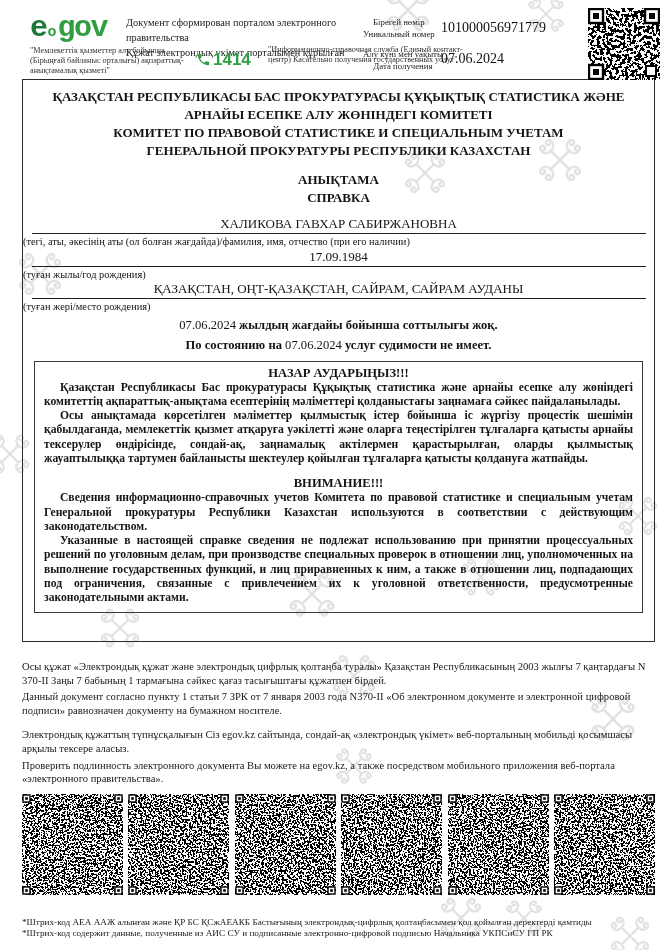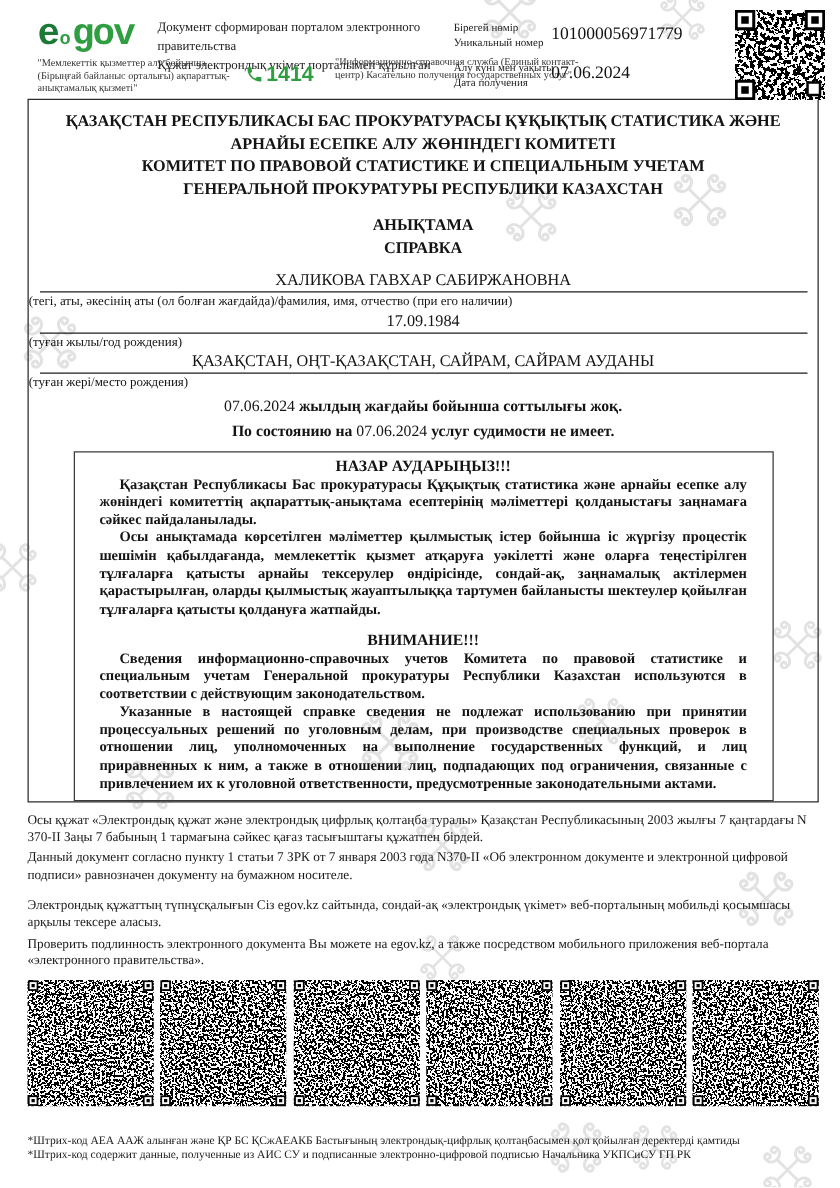--- a/index.html
+++ b/index.html
@@ -24,7 +24,7 @@
   .contact-right { position:absolute; left:268px; top:45px; width:195px; font-size:8.2px; line-height:10px; color:#333; }
   .phone { position:absolute; left:196px; top:50px; color:#2f9e41; font-family:"Liberation Sans","DejaVu Sans",sans-serif; font-weight:700; font-size:17px; white-space:nowrap; }
   .phone svg { vertical-align:-2px; margin-right:2px; }
-  .meta-label { position:absolute; font-size:8.8px; line-height:11.5px; color:#222; }
+  .meta-label { position:absolute; font-size:8.8px; line-height:11.5px; color:#222;text-align:center; }
   .meta-value { position:absolute; font-size:14px; color:#111; }
   .ml-1 { left:363px; top:17px; }  .mv-1 { left:441px; top:20px; }
   .ml-2 { left:363px; top:49px; }  .mv-2 { left:441px; top:51px; }

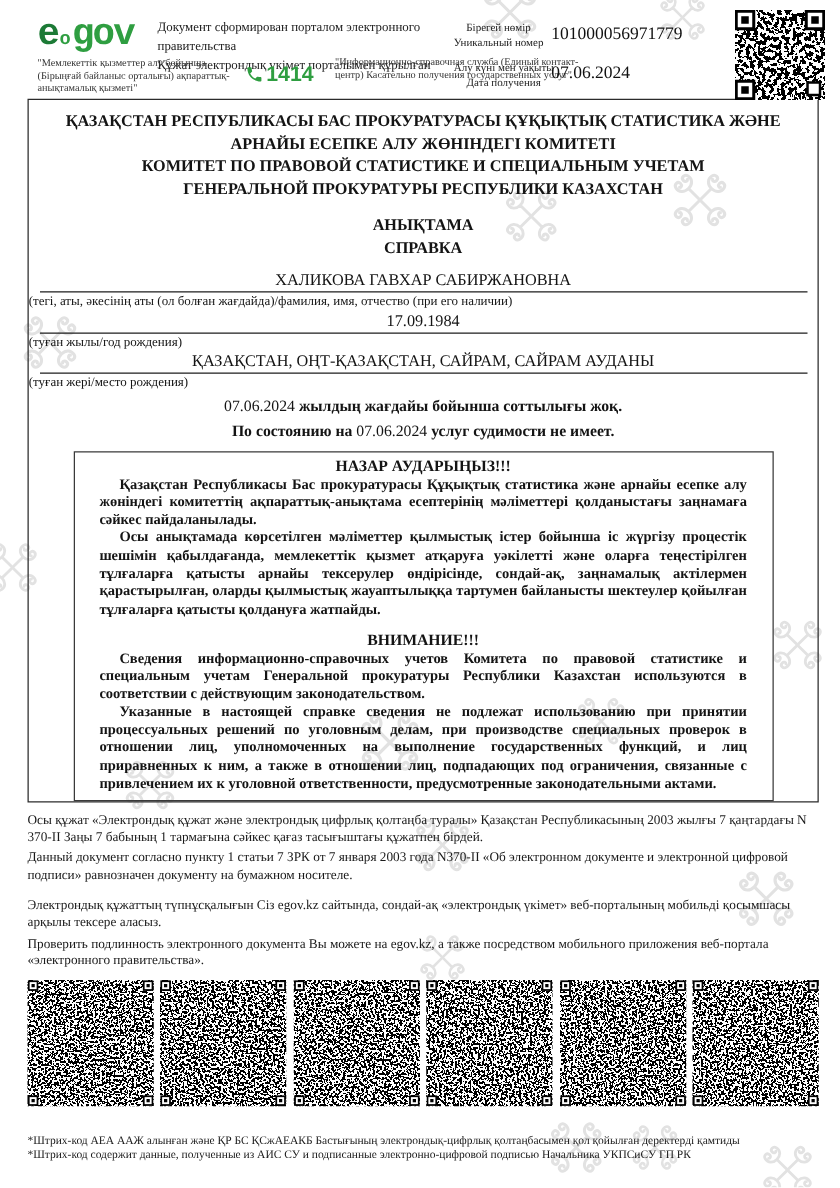--- a/index.html
+++ b/index.html
@@ -31,7 +31,7 @@
   .qr { position:absolute; left:588px; top:8px; }
 
   
-  .mainbox { margin:0 17px 8px 22px; border:1px solid #2b2b2b; height:563px; padding-top:8px; }
+  .mainbox { margin:0 17px 18px 22px; border:1px solid #2b2b2b; height:563px; padding-top:8px; }
   .t-line { font-weight:700; text-align:center; font-size:13px; line-height:18px; }
   .doctype { margin-top:11px; }
   .field-value { font-size:13px; text-align:center; border-bottom:1px solid #1e1e1e; width:614px; margin:0 auto; padding-bottom:1px; white-space:nowrap; }

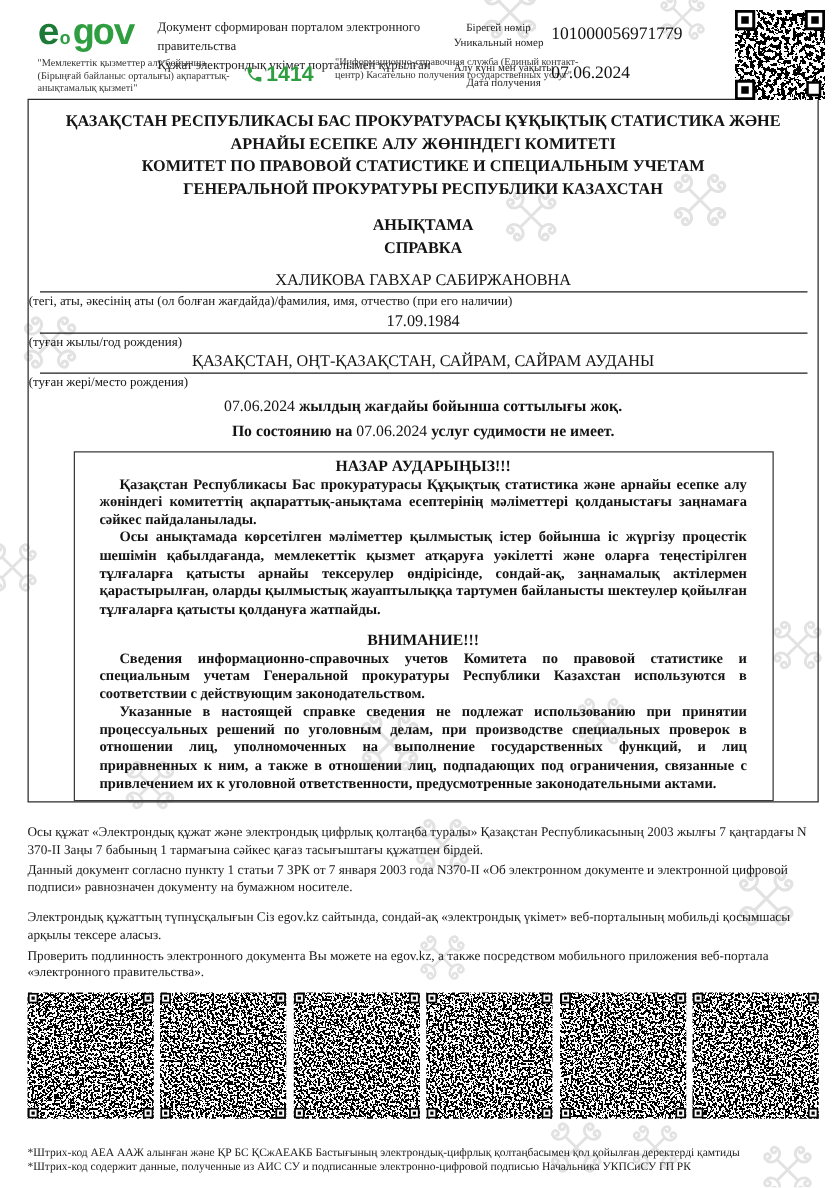--- a/index.html
+++ b/index.html
@@ -40,7 +40,7 @@
   .res-line { text-align:center; font-size:12.6px; line-height:17px; margin-top:3px; }
   .res-line .b { font-weight:700; }
 
-  .warnbox { margin:7px auto 0; width:560px; border:1px solid #3a3a3a; padding:3px 20px 6px; }
+  .warnbox { margin:7px auto 0; width:609px; border:1px solid #3a3a3a; padding:3px 9px 6px; }
   .warn-h { text-align:center; font-weight:700; font-size:12.6px; line-height:16px; }
   .warnbox p { margin:0; font-weight:700; font-size:11.6px; line-height:14.3px; text-align:justify; text-indent:16px; }
   .warn-gap { height:9px; }

